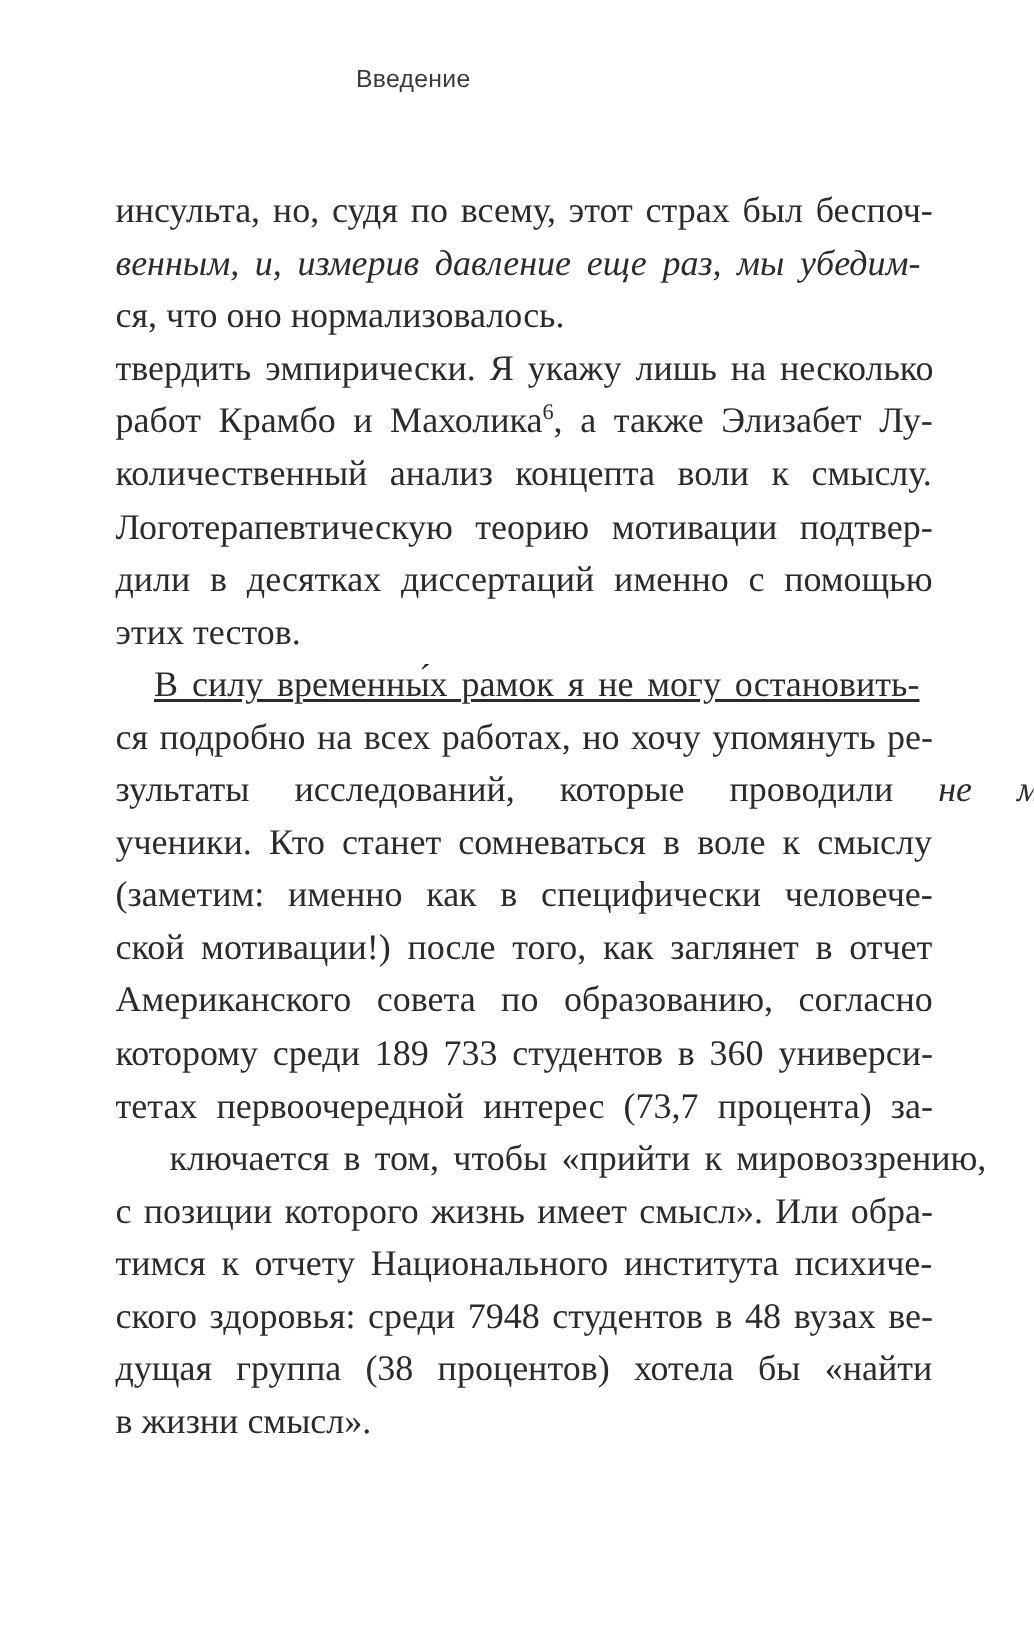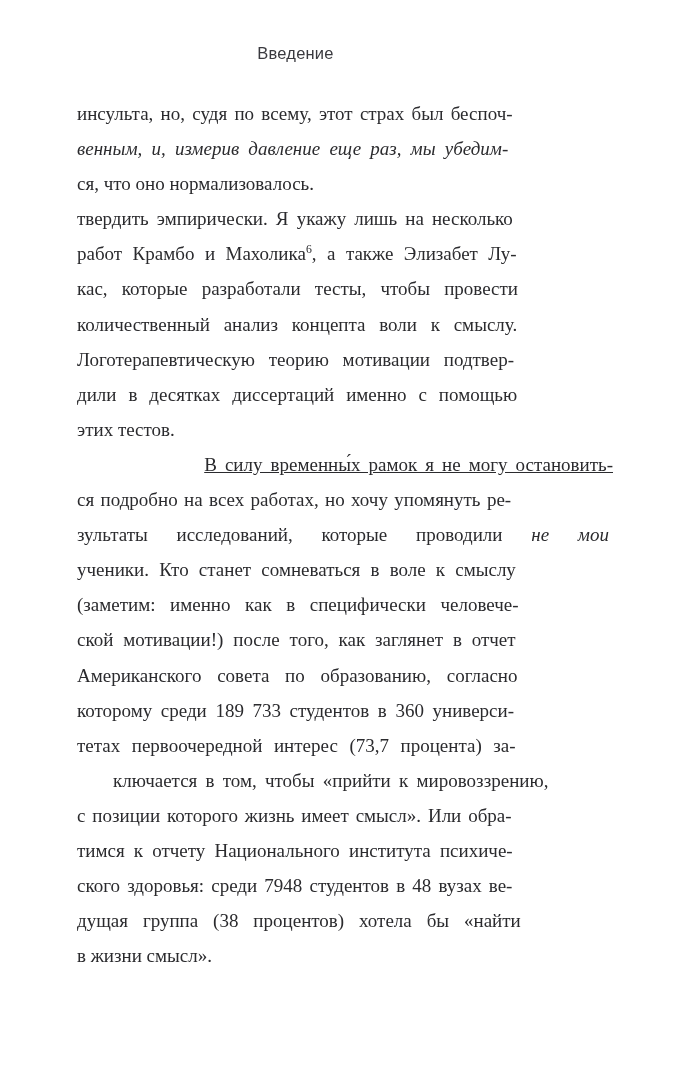--- a/index.html
+++ b/index.html
@@ -36,7 +36,6 @@
     letter-spacing: 0.2px;
     color: #3a3a3f;
     line-height: 1.2;
-    padding-left: 20px;
   }
 
   

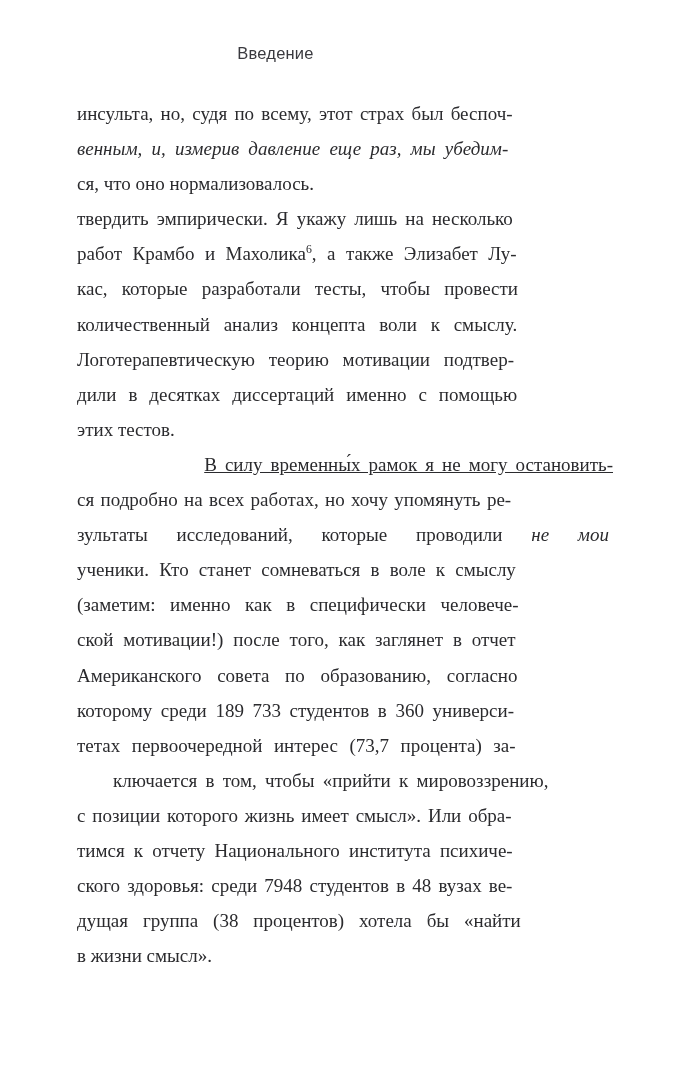--- a/index.html
+++ b/index.html
@@ -41,10 +41,10 @@
   
   .textblock {
     position: absolute;
-    top: 96px;
+    top: 124px;
     left: 77px;
     width: 536px;
-    font-size: 19px;
+    font-size: 24px;
     line-height: 35.1px;
     color: #2b2b2e;
   }

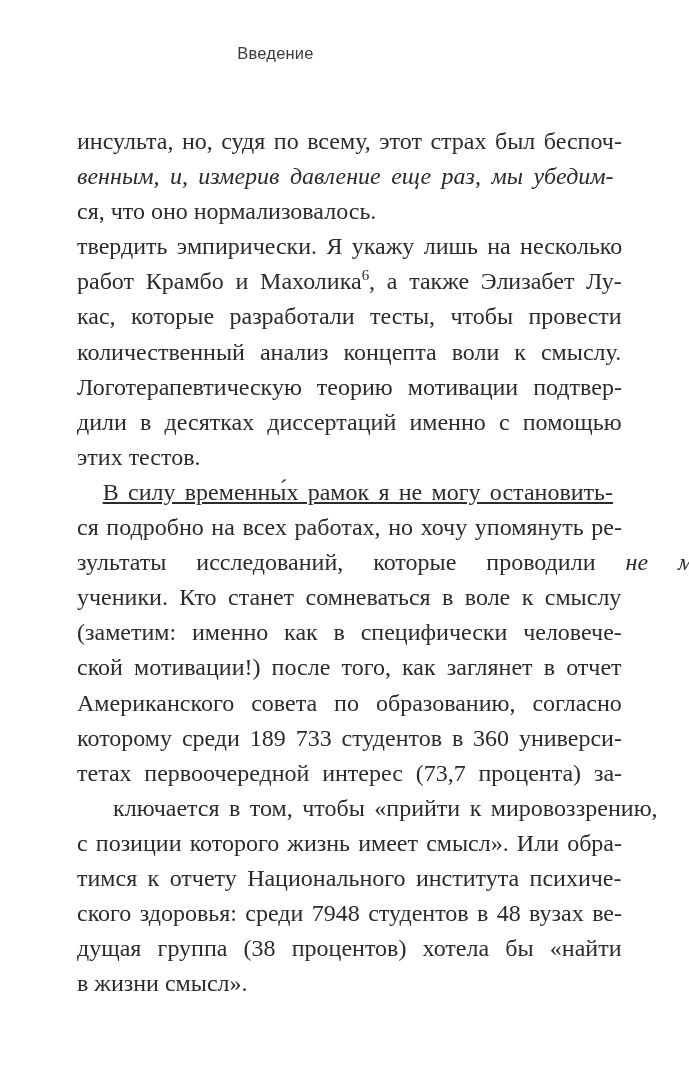--- a/index.html
+++ b/index.html
@@ -100,9 +100,6 @@
         <span style="word-spacing: 5.71429px;">работ Крамбо и Махолика<sup class="fn">6</sup>, а также Элизабет Лу-</span>
       </div>
       <div class="just">
-        <span style="word-spacing: 9.4px;">кас, которые разработали тесты, чтобы провести</span>
-      </div>
-      <div class="just">
         <span style="word-spacing: 9px;">количественный анализ концепта воли к смыслу.</span>
       </div>
       <div class="just">

